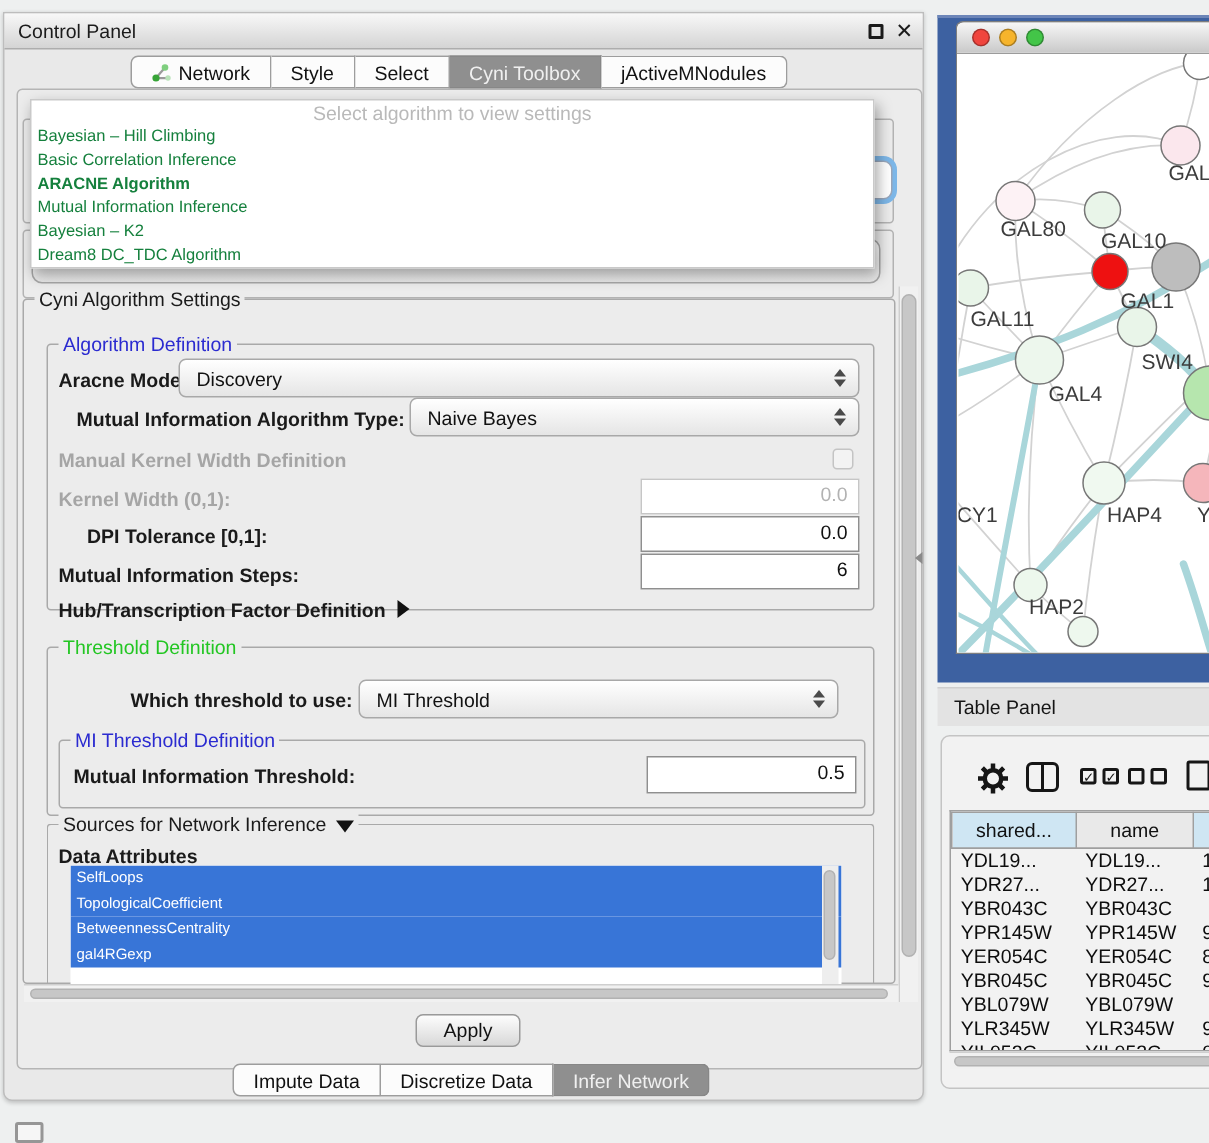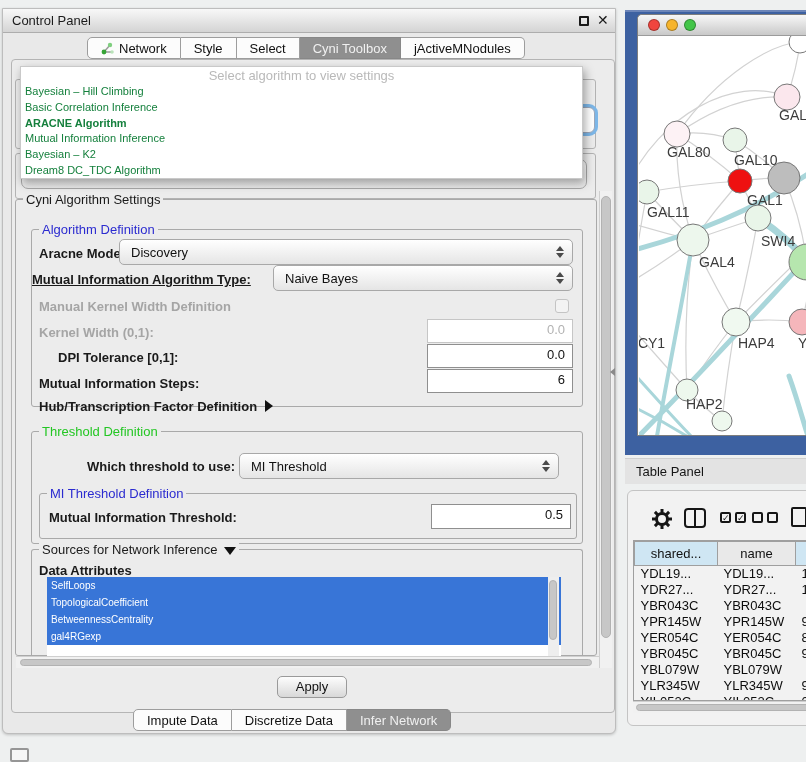--- a/index.html
+++ b/index.html
@@ -166,7 +166,7 @@
       <span class="st"></span>
     </div>
 
-    <span class="abs lbl" style="left:29px;top:263px;text-decoration:underline;">Mutual Information Algorithm Type:</span>
+    <span class="abs lbl" style="left:48px;top:263px;">Mutual Information Algorithm Type:</span>
     <div class="abs combo" style="left:270px;top:256px;width:300px;height:26px;">
       <span>Naive Bayes</span>
       <span class="st"></span>

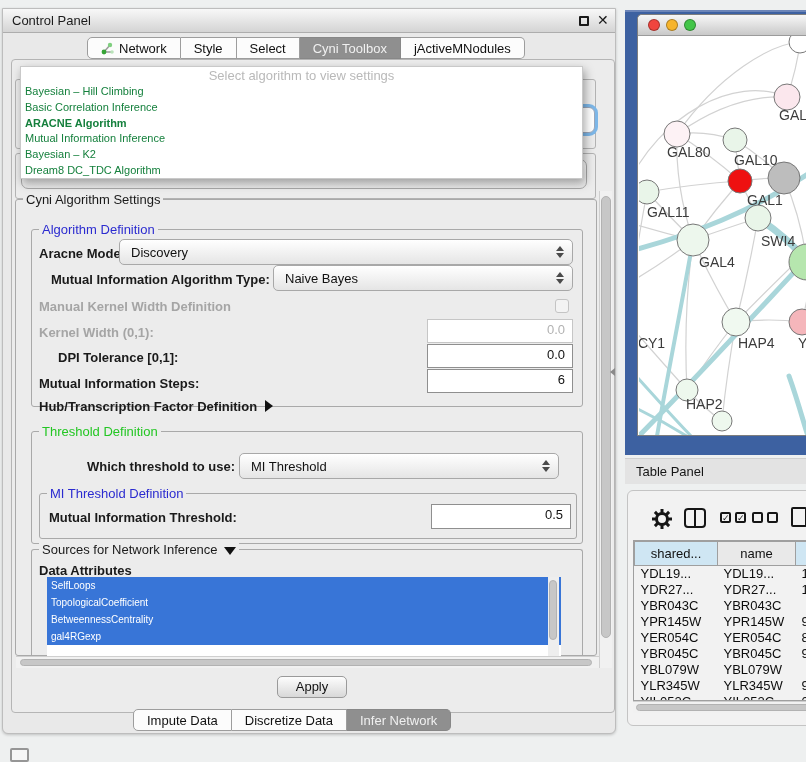--- a/index.html
+++ b/index.html
@@ -221,7 +221,7 @@
 
     <div class="abs btn" style="left:274px;top:667px;width:70px;height:22px;">Apply</div>
 
-    <div class="abs tabbar" id="bottom-tabs" style="left:130px;top:700px;">
+    <div class="abs tabbar" id="bottom-tabs" style="left:152px;top:700px;">
         <div class="tab">
           <span>Impute Data</span>
         </div>

